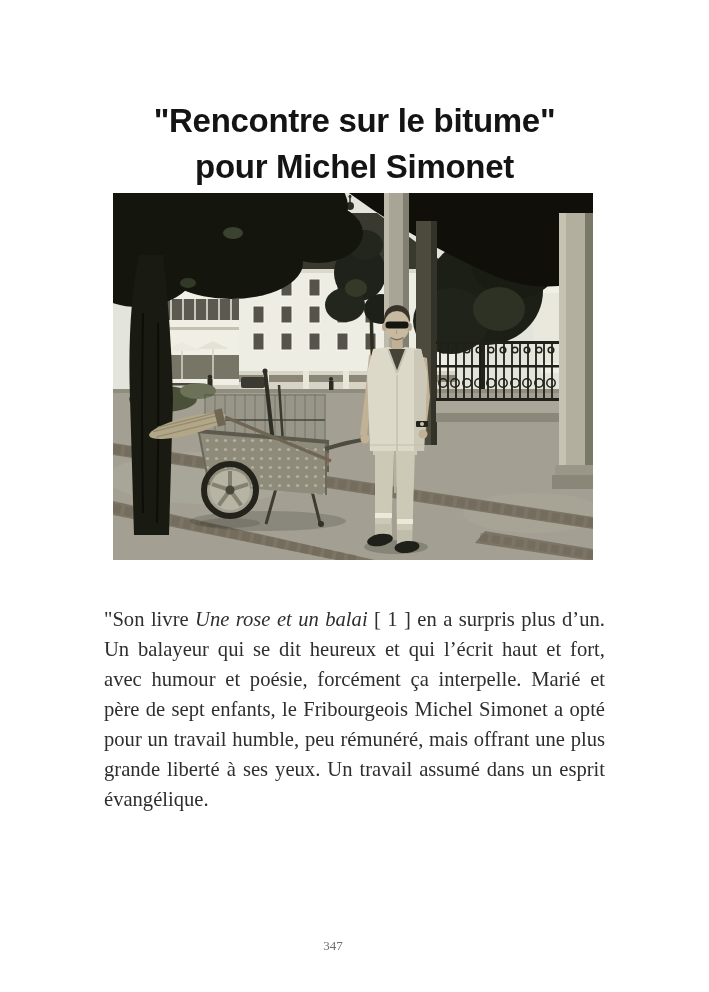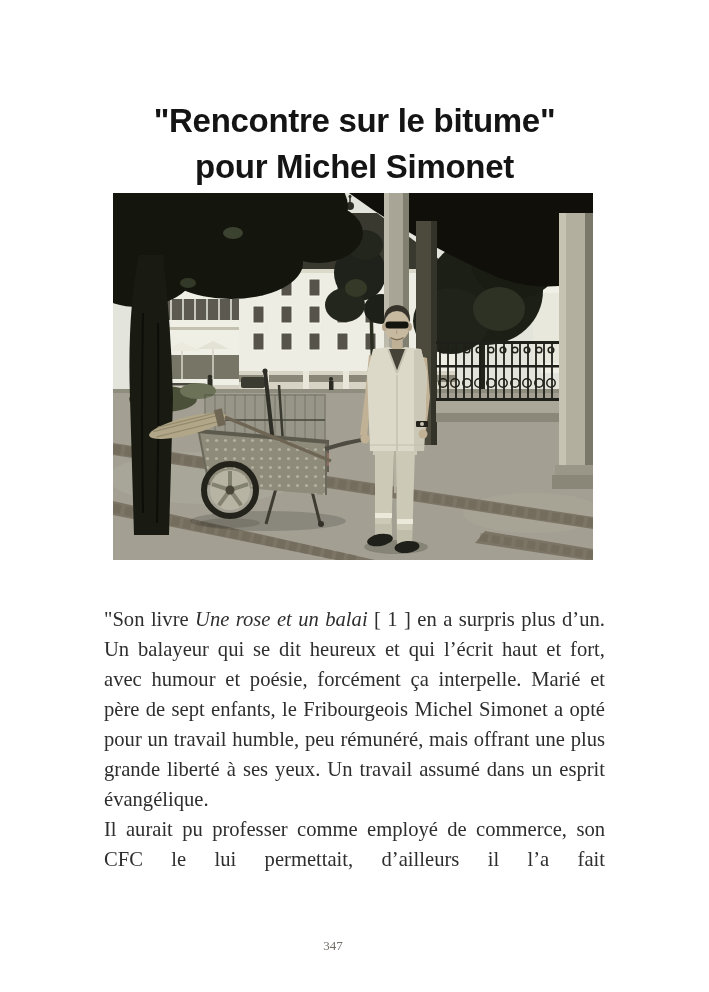--- a/index.html
+++ b/index.html
@@ -265,7 +265,6 @@
 
   <div class="bodytext">
     <p><span>"Son livre </span><em>Une rose et un balai</em><span> [ 1 ] en a surpris plus d’un. Un balayeur qui se dit heureux et qui l’écrit haut et fort, avec humour et poésie, forcément ça interpelle. Marié et père de sept enfants, le Fribourgeois Michel Simonet a opté pour un travail humble, peu rémunéré, mais offrant une plus grande liberté à ses yeux. Un travail assumé dans un esprit évangélique.</span></p>
-    <p class="cont">Il aurait pu professer comme employé de commerce, son CFC le lui permettait, d’ailleurs il l’a fait</p>
   </div>
 
   <div class="pagenum">347</div>

